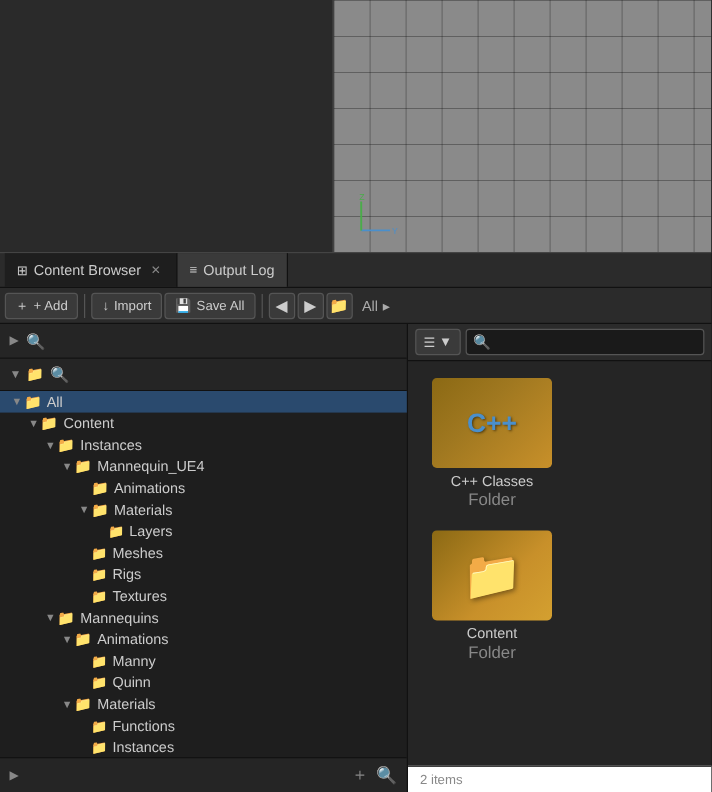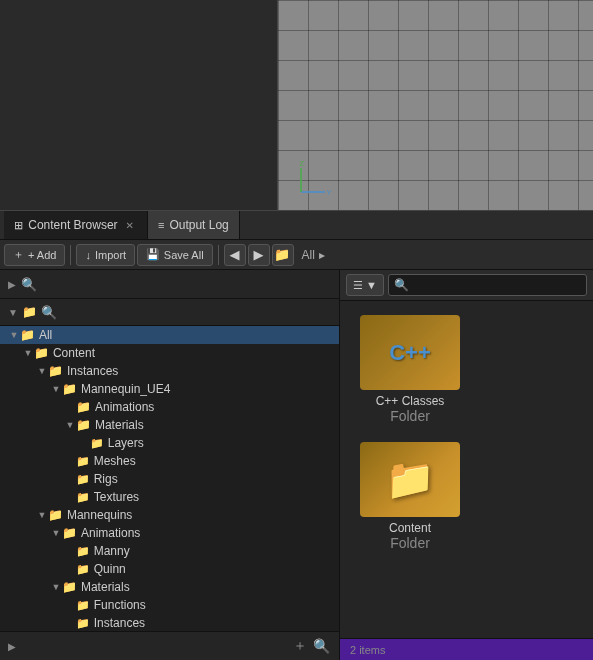--- a/index.html
+++ b/index.html
@@ -337,7 +337,7 @@
       display: flex;
       align-items: center;
       padding: 3px 10px;
-      background: #4c1d95;
+      background: #ffffff;
       border-top: 1px solid #111;
       font-size: 11px;
       color: #888;

